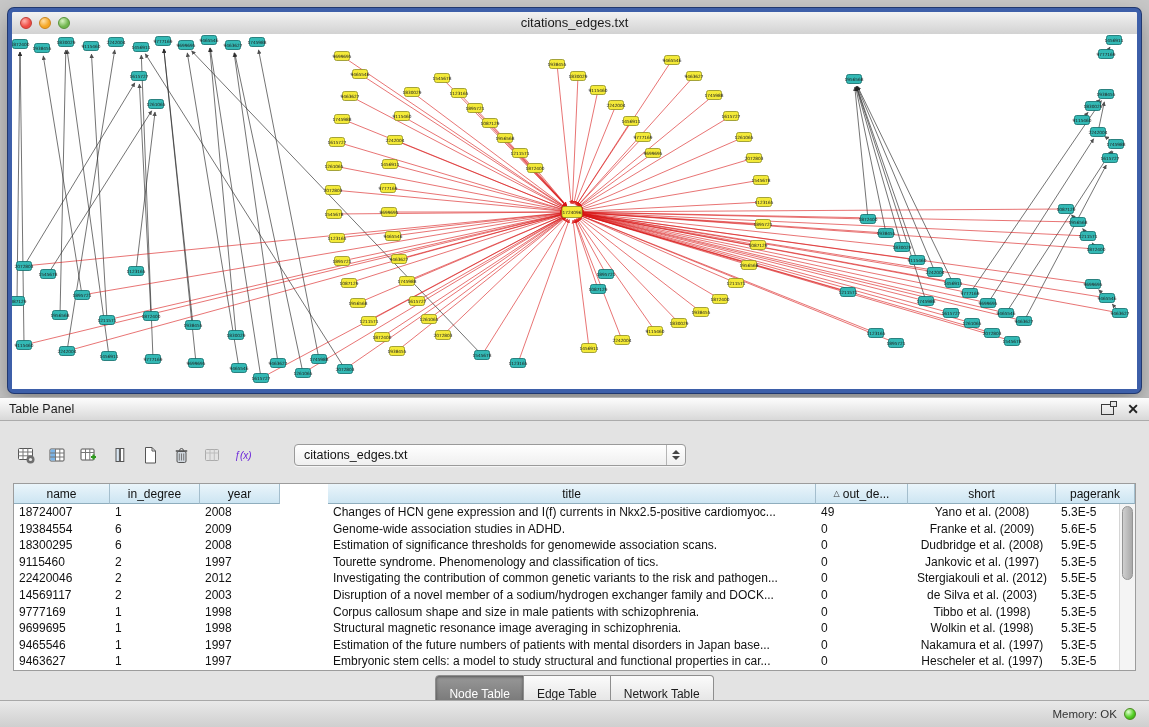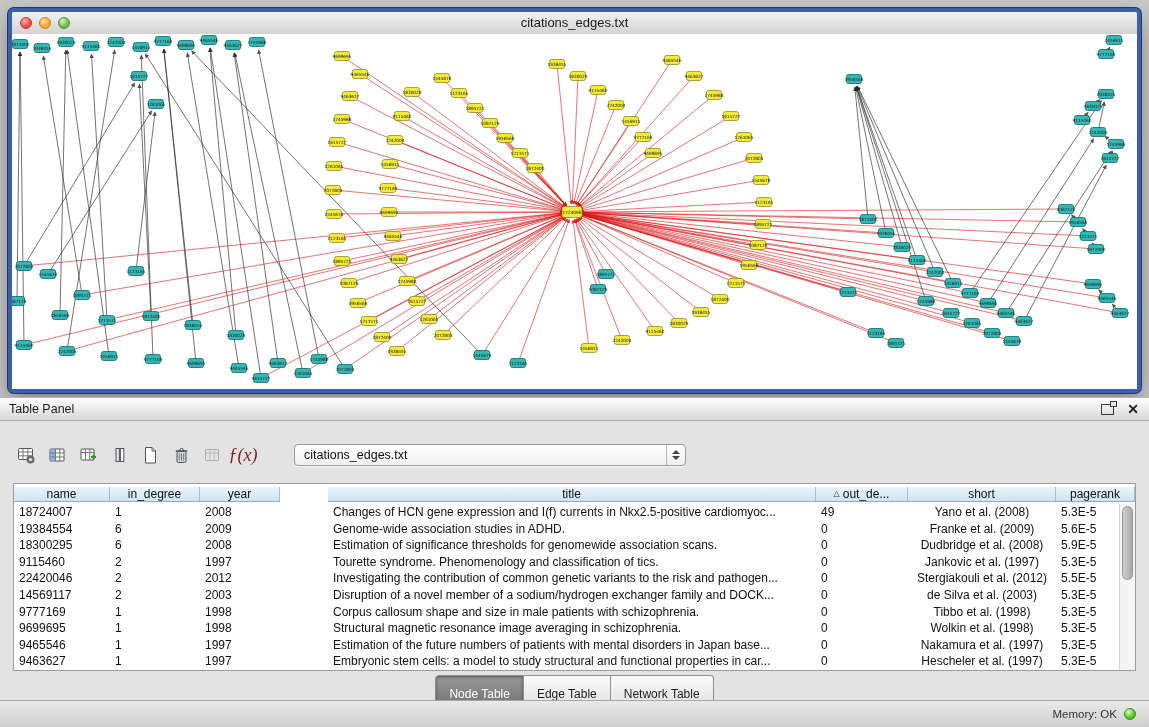--- a/index.html
+++ b/index.html
@@ -55,7 +55,7 @@
   .toolbar{position:absolute;left:12px;top:42px;height:30px;display:flex;align-items:center;}
   .tool{width:28px;height:27px;display:flex;align-items:center;justify-content:center;margin-right:3px;border-radius:4px;}
   .tool svg{display:block;}
-  .fx{font-family:Liberation Serif, serif;font-style:italic;font-size:18px;color:#7f1d1d;}
+  .fx{font-family:Liberation Sans, sans-serif;font-style:italic;font-size:10px;color:#6d28d9;}
   .combo{
     margin-left:34px;width:392px;height:22px;box-sizing:border-box;
     border:1px solid #9a9a9a;border-radius:4px;background:linear-gradient(#ffffff,#efefef);

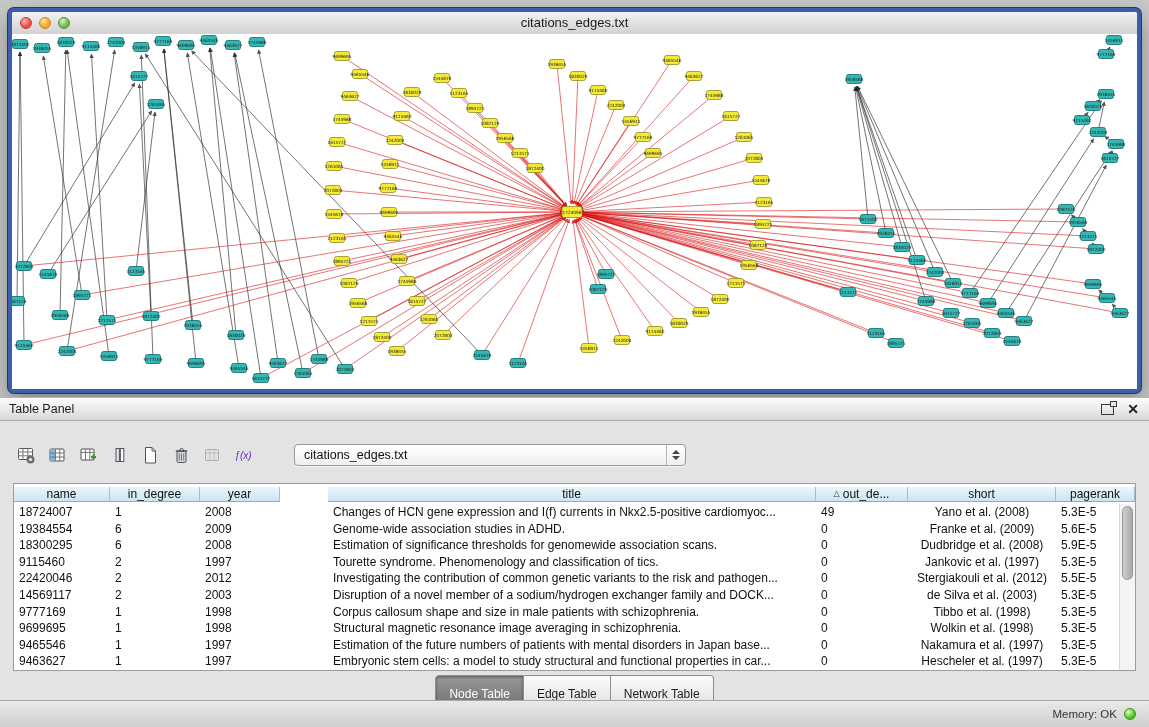--- a/index.html
+++ b/index.html
@@ -70,7 +70,7 @@
     position:absolute;left:13px;right:13px;top:85px;height:188px;
     background:#fff;border:1px solid #9c9c9c;box-sizing:border-box;overflow:hidden;
   }
-  .thead{display:flex;height:20px;align-items:center;}
+  .thead{display:flex;height:20px;}
   .th{
     box-sizing:border-box;display:flex;align-items:center;justify-content:center;gap:3px;
     font-size:12px;color:#111;

